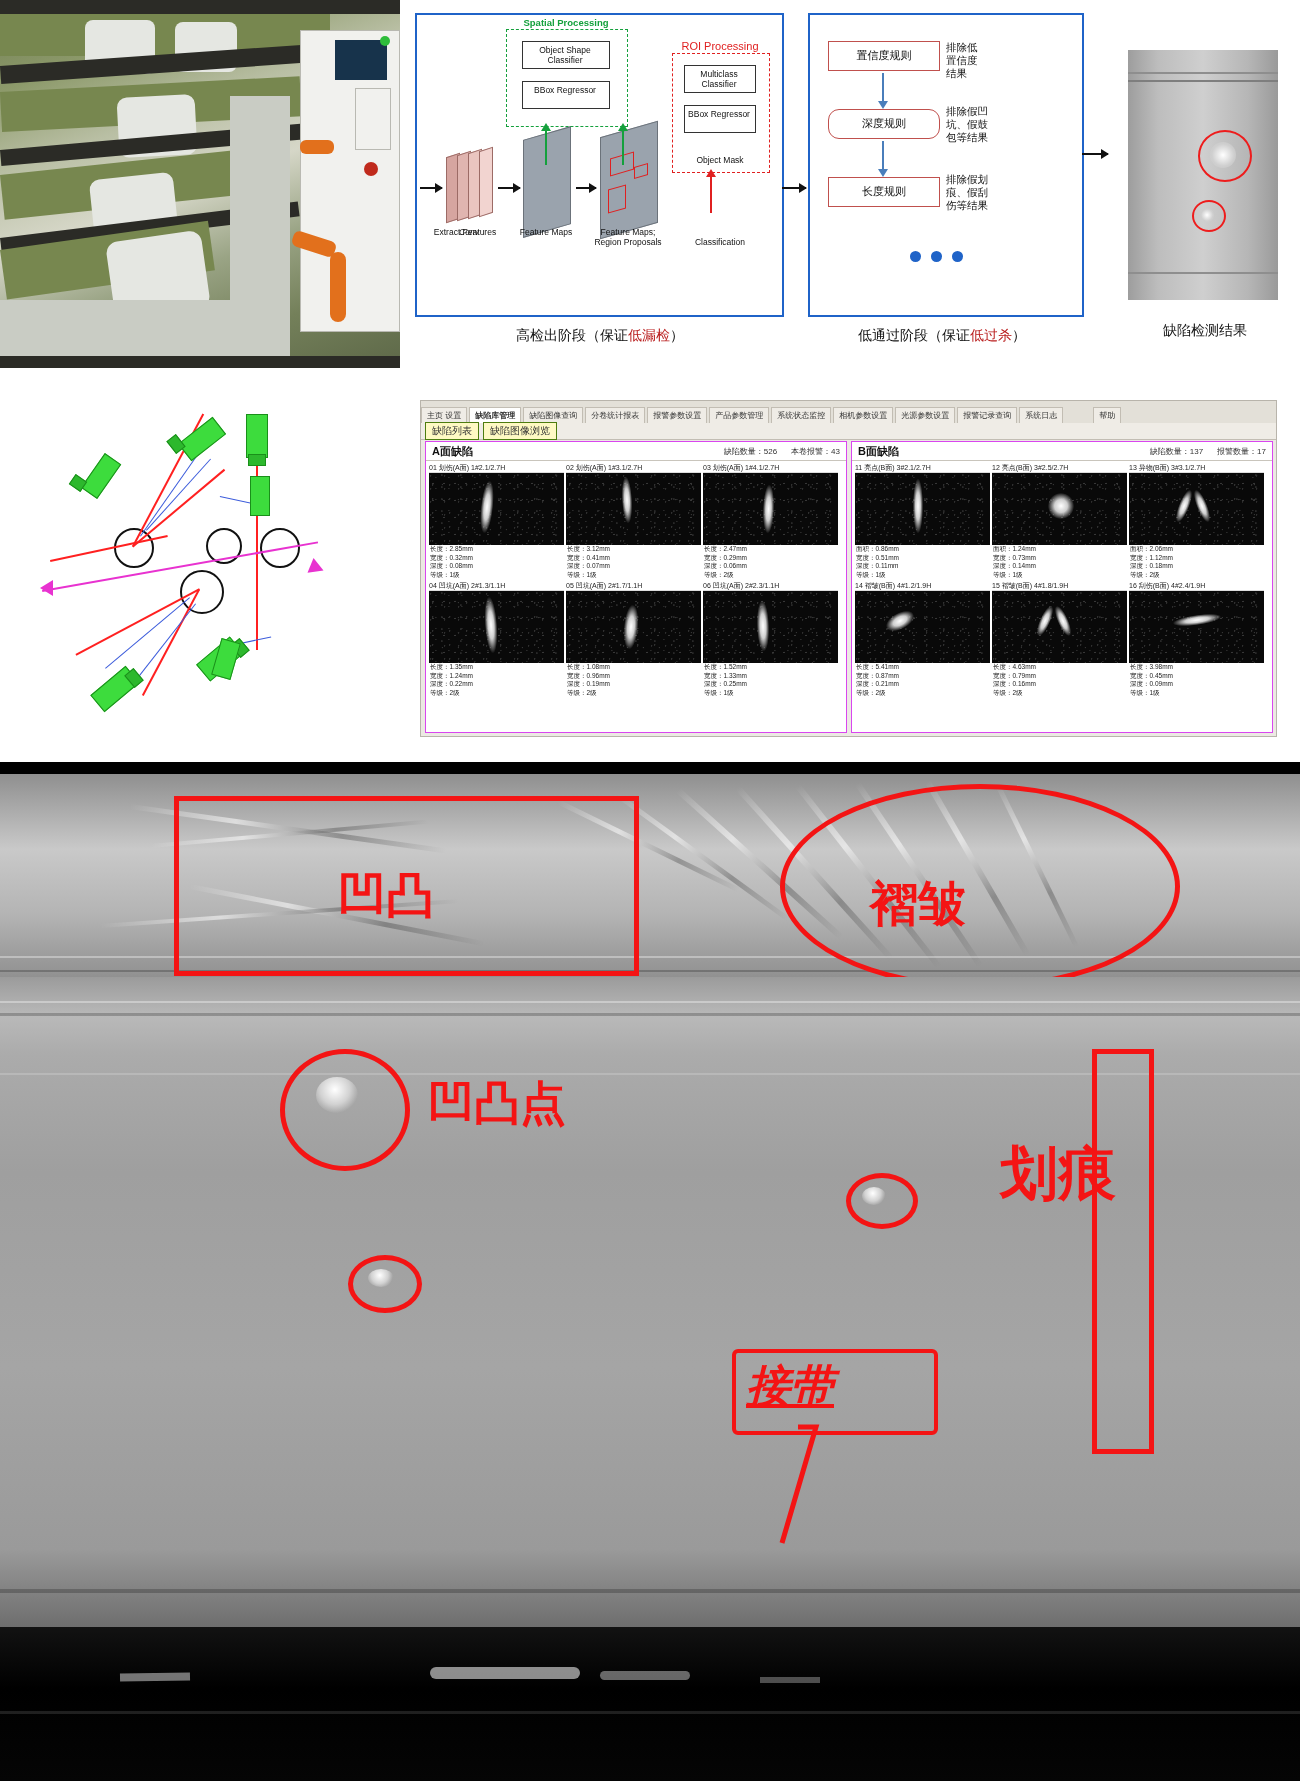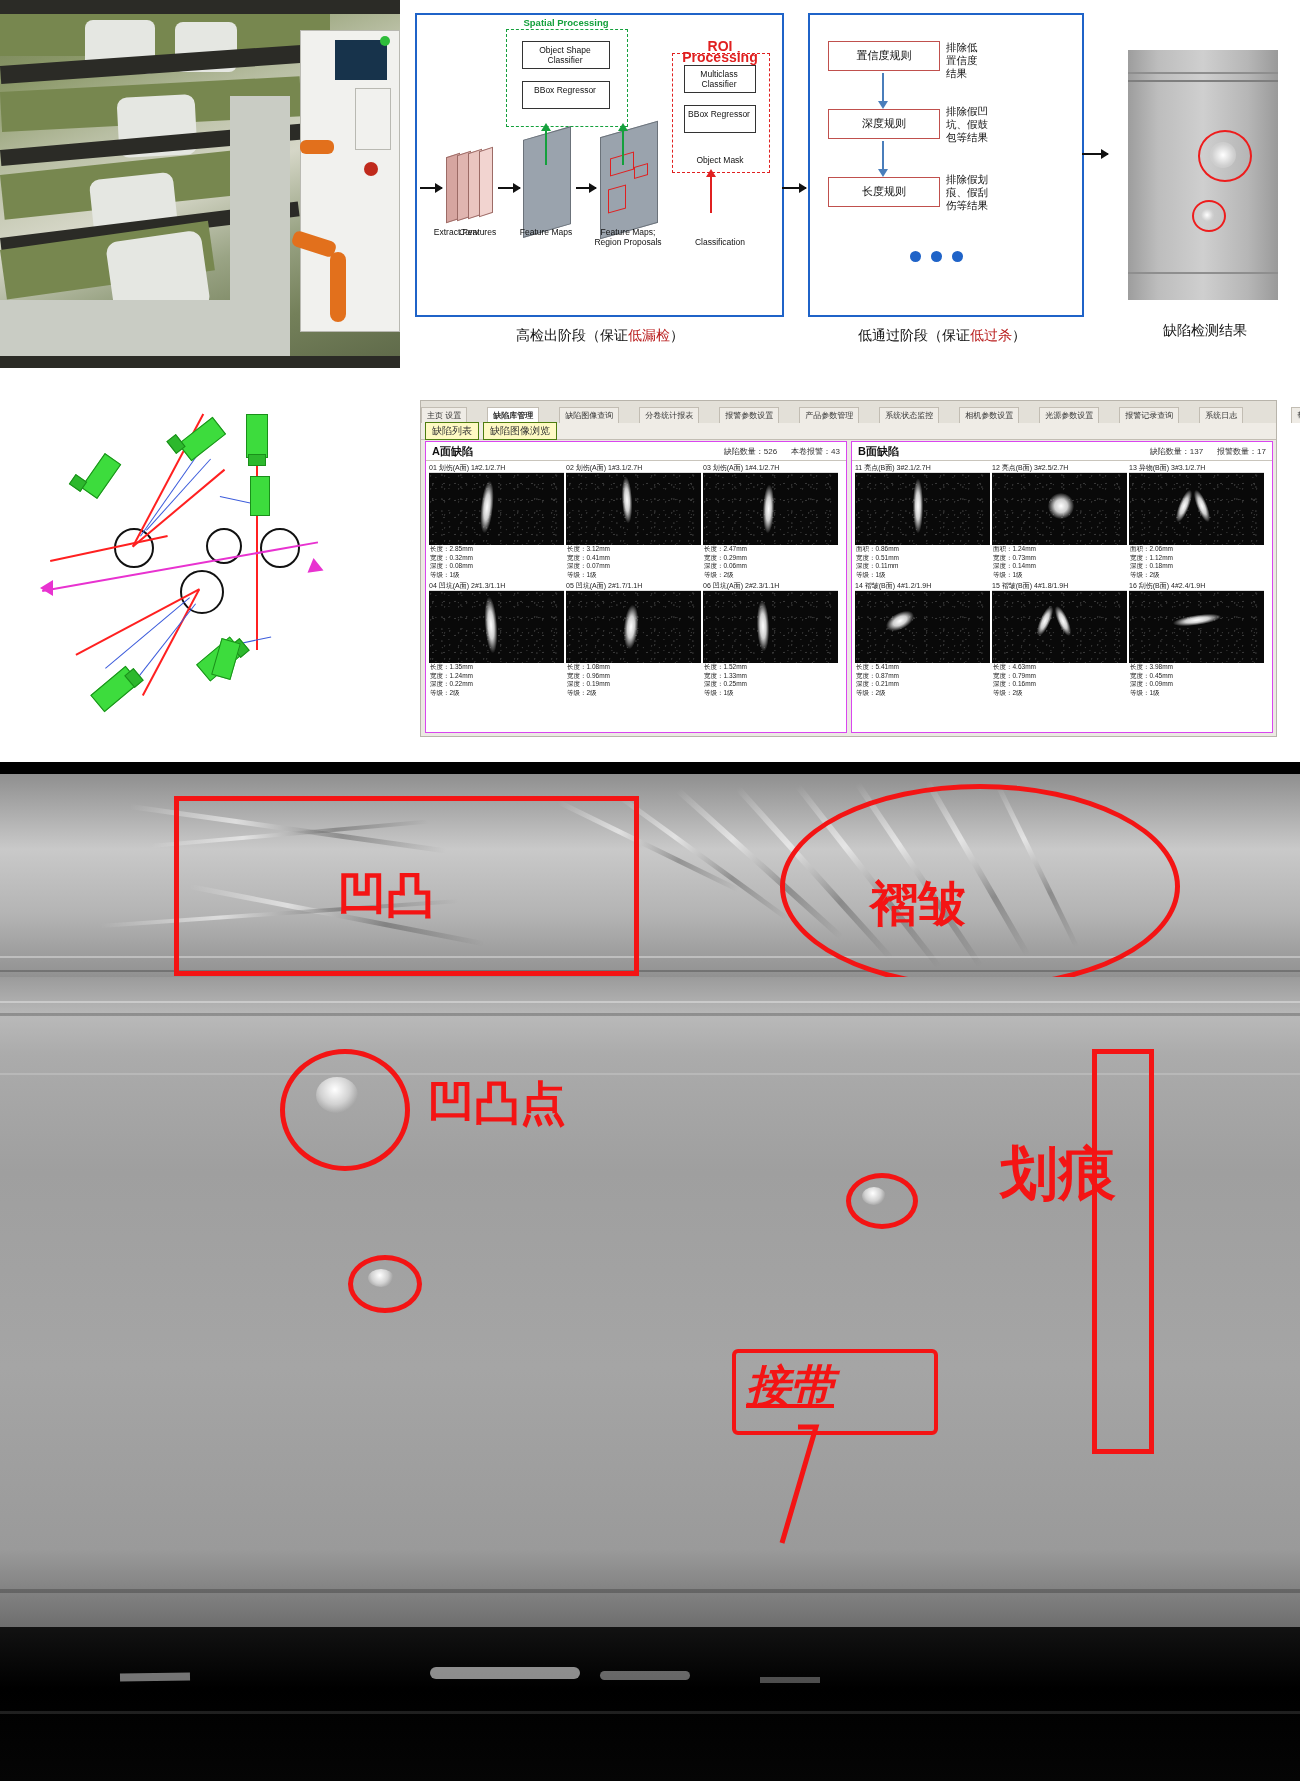--- a/index.html
+++ b/index.html
@@ -31,7 +31,7 @@
   .wbox-lbl{position:absolute;text-align:center;font-size:8.5px;color:#111;line-height:10px;}
   .capt{position:absolute;font-size:9px;color:#111;text-align:center;line-height:11px;}
   .grn-t{color:#14a03c;font-weight:bold;font-size:9.5px;}
-  .red-t{color:#e02020;font-weight:bold;font-size:14px;}
+  .red-t{color:#e02020;font-weight:normal;font-size:11px;}
   .featstack{position:absolute;}
   .arrow-h{position:absolute;height:2px;background:#111;}
   .arrow-h:after{content:"";position:absolute;right:-1px;top:-4px;border-left:8px solid #111;border-top:5px solid transparent;border-bottom:5px solid transparent;}

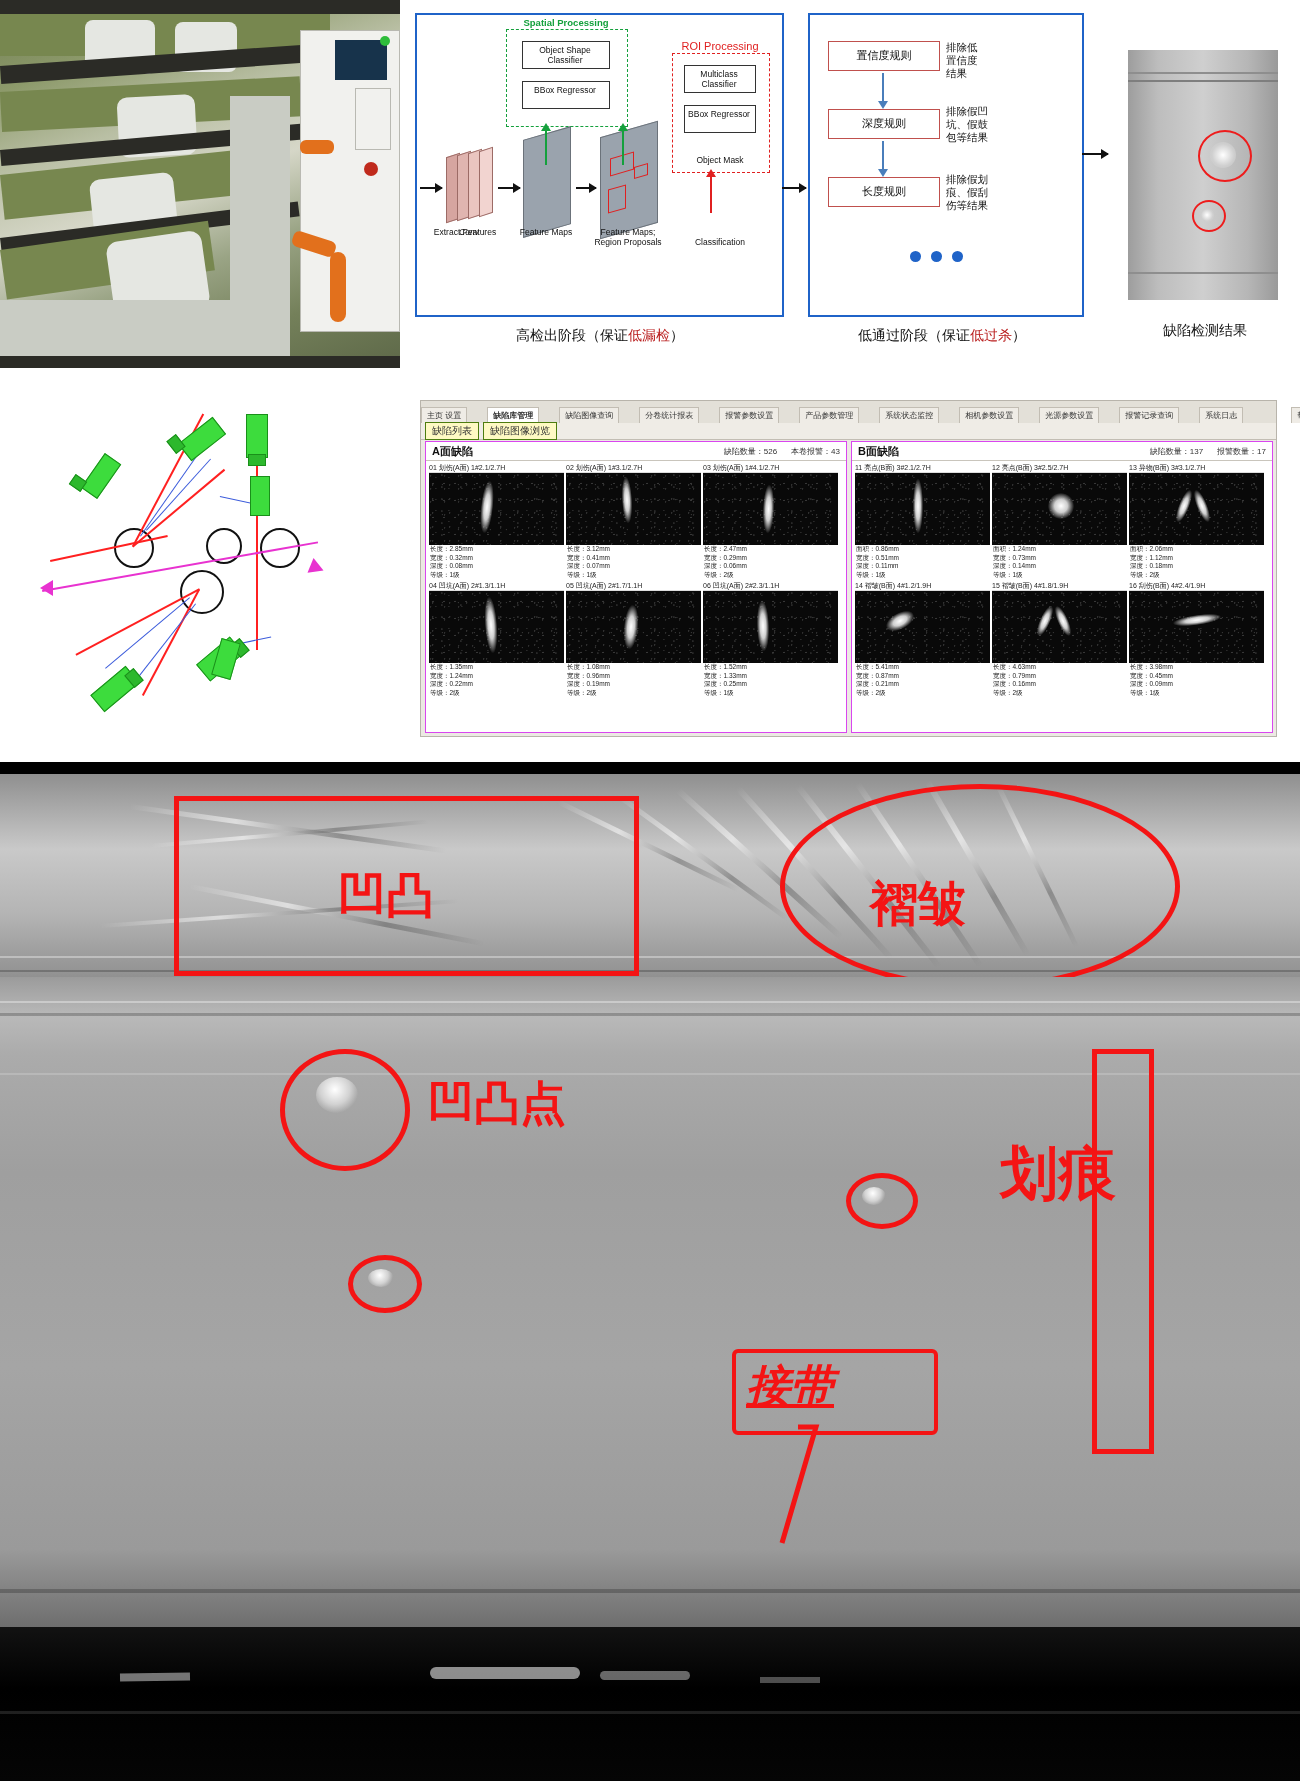--- a/index.html
+++ b/index.html
@@ -197,7 +197,7 @@
     <div class="rule-txt" style="left:536px;top:36px;width:66px;">排除低<br>置信度<br>结果</div>
     <div class="rule-arrow" style="left:472px;top:68px;height:28px;"></div>
 
-    <div class="rulebox" style="left:418px;top:104px;width:110px;height:28px;">深度规则</div>
+    <div class="rulebox" style="left:418px;top:104px;width:110px;height:28px;border-radius:11px;">深度规则</div>
     <div class="rule-txt" style="left:536px;top:100px;width:70px;">排除假凹<br>坑、假鼓<br>包等结果</div>
     <div class="rule-arrow" style="left:472px;top:136px;height:28px;"></div>
 

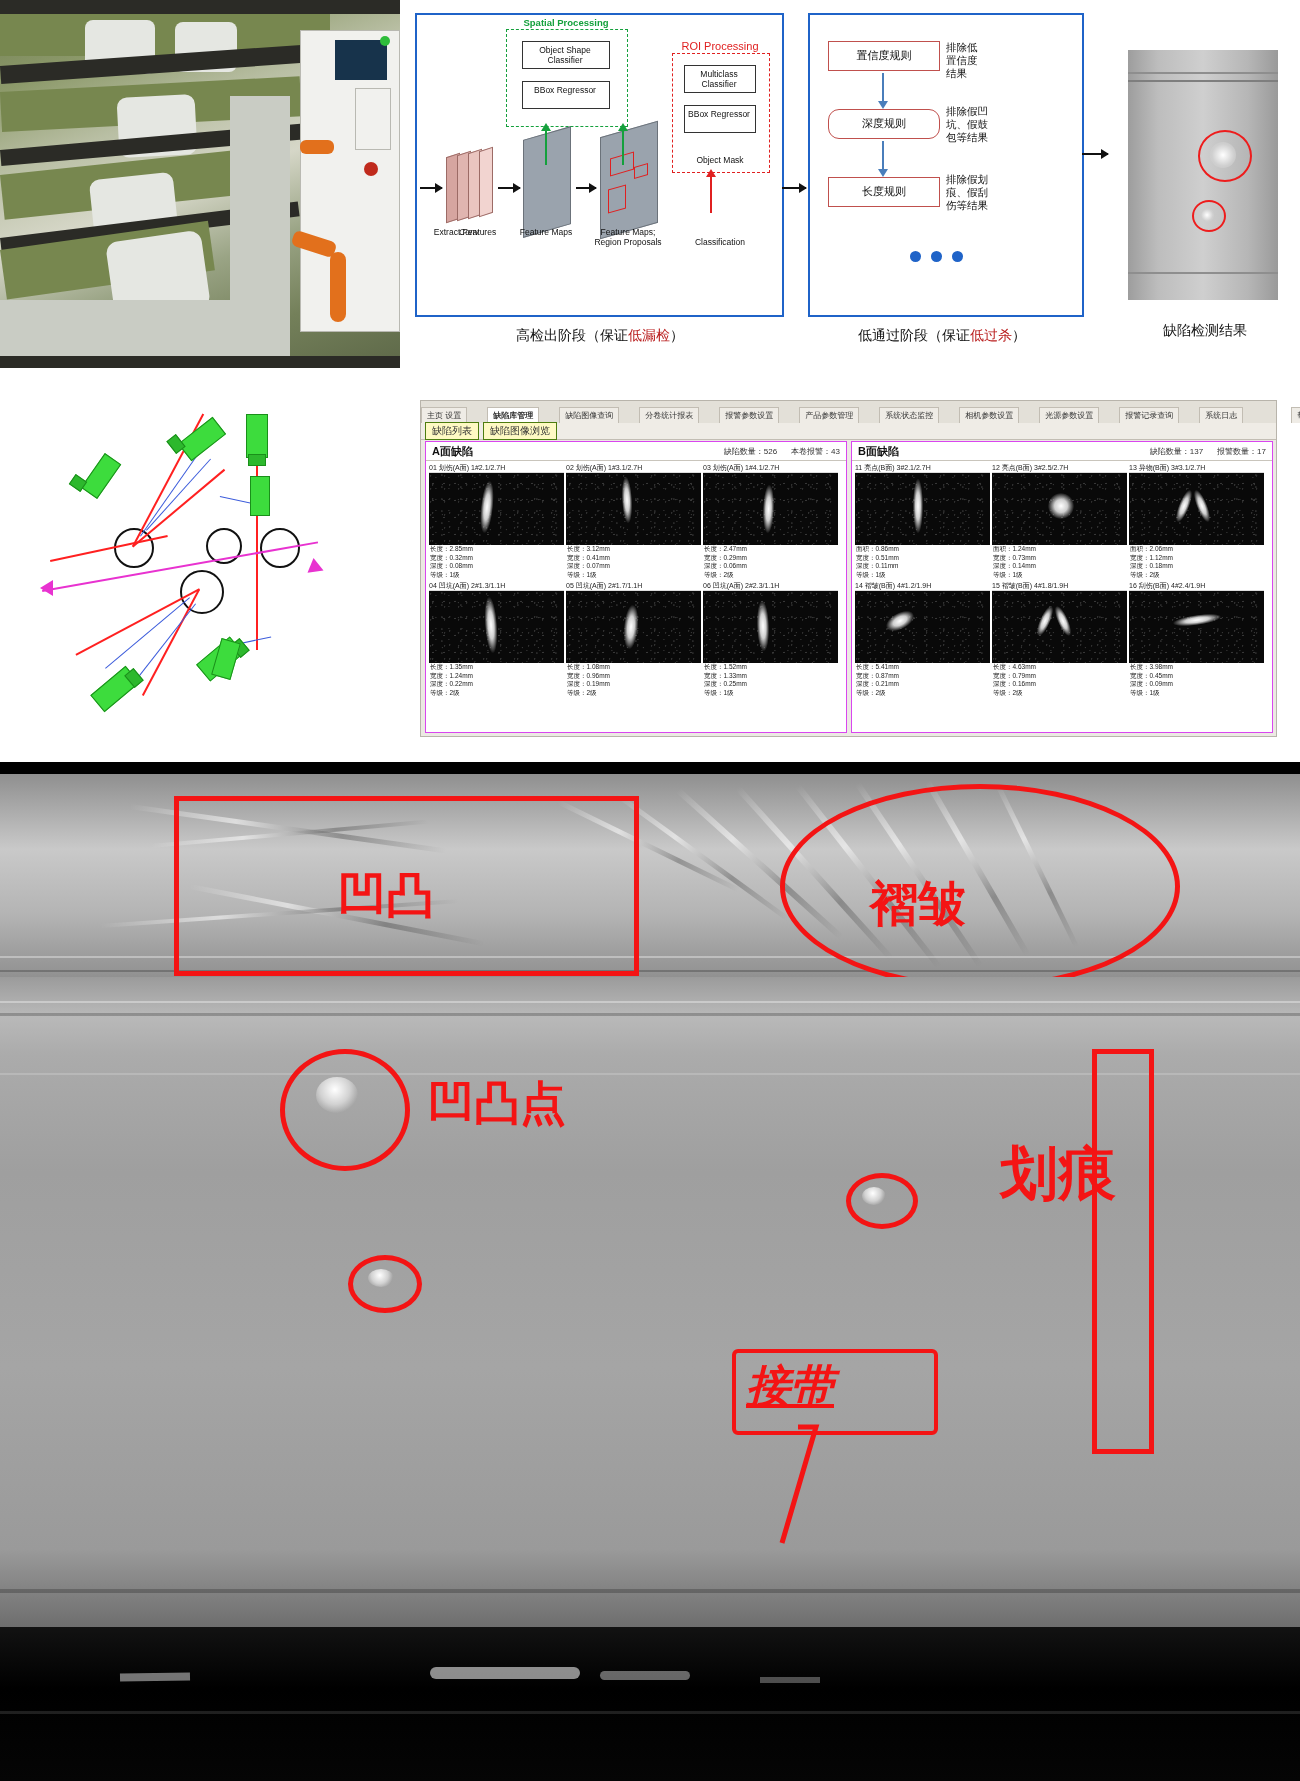--- a/index.html
+++ b/index.html
@@ -69,7 +69,7 @@
   
   #hmi{position:absolute;left:420px;top:10px;width:855px;height:335px;background:#ece9e3;border:1px solid #b8b4ab;}
   #hmi-tabs{position:absolute;left:0;top:0;width:100%;height:22px;background:#e3e0d8;border-bottom:1px solid #b8b4ab;display:flex;align-items:flex-end;}
-  .hmi-tab{font-size:8px;color:#333;padding:2px 5px;margin-right:20px;background:#efece6;border:1px solid #c2bdb3;border-bottom:none;white-space:nowrap;}
+  .hmi-tab{font-size:8px;color:#333;padding:2px 5px;margin-right:2px;background:#efece6;border:1px solid #c2bdb3;border-bottom:none;white-space:nowrap;}
   .hmi-tab.active{background:#fff;font-weight:bold;}
   #hmi-sub{position:absolute;left:0;top:22px;width:100%;height:16px;background:#efece6;border-bottom:1px solid #c2bdb3;display:flex;align-items:center;}
   .hmi-subtab{font-size:10px;color:#333;padding:1px 6px;margin-left:4px;background:#fef9c3;border:1px solid #4d7c0f;}

